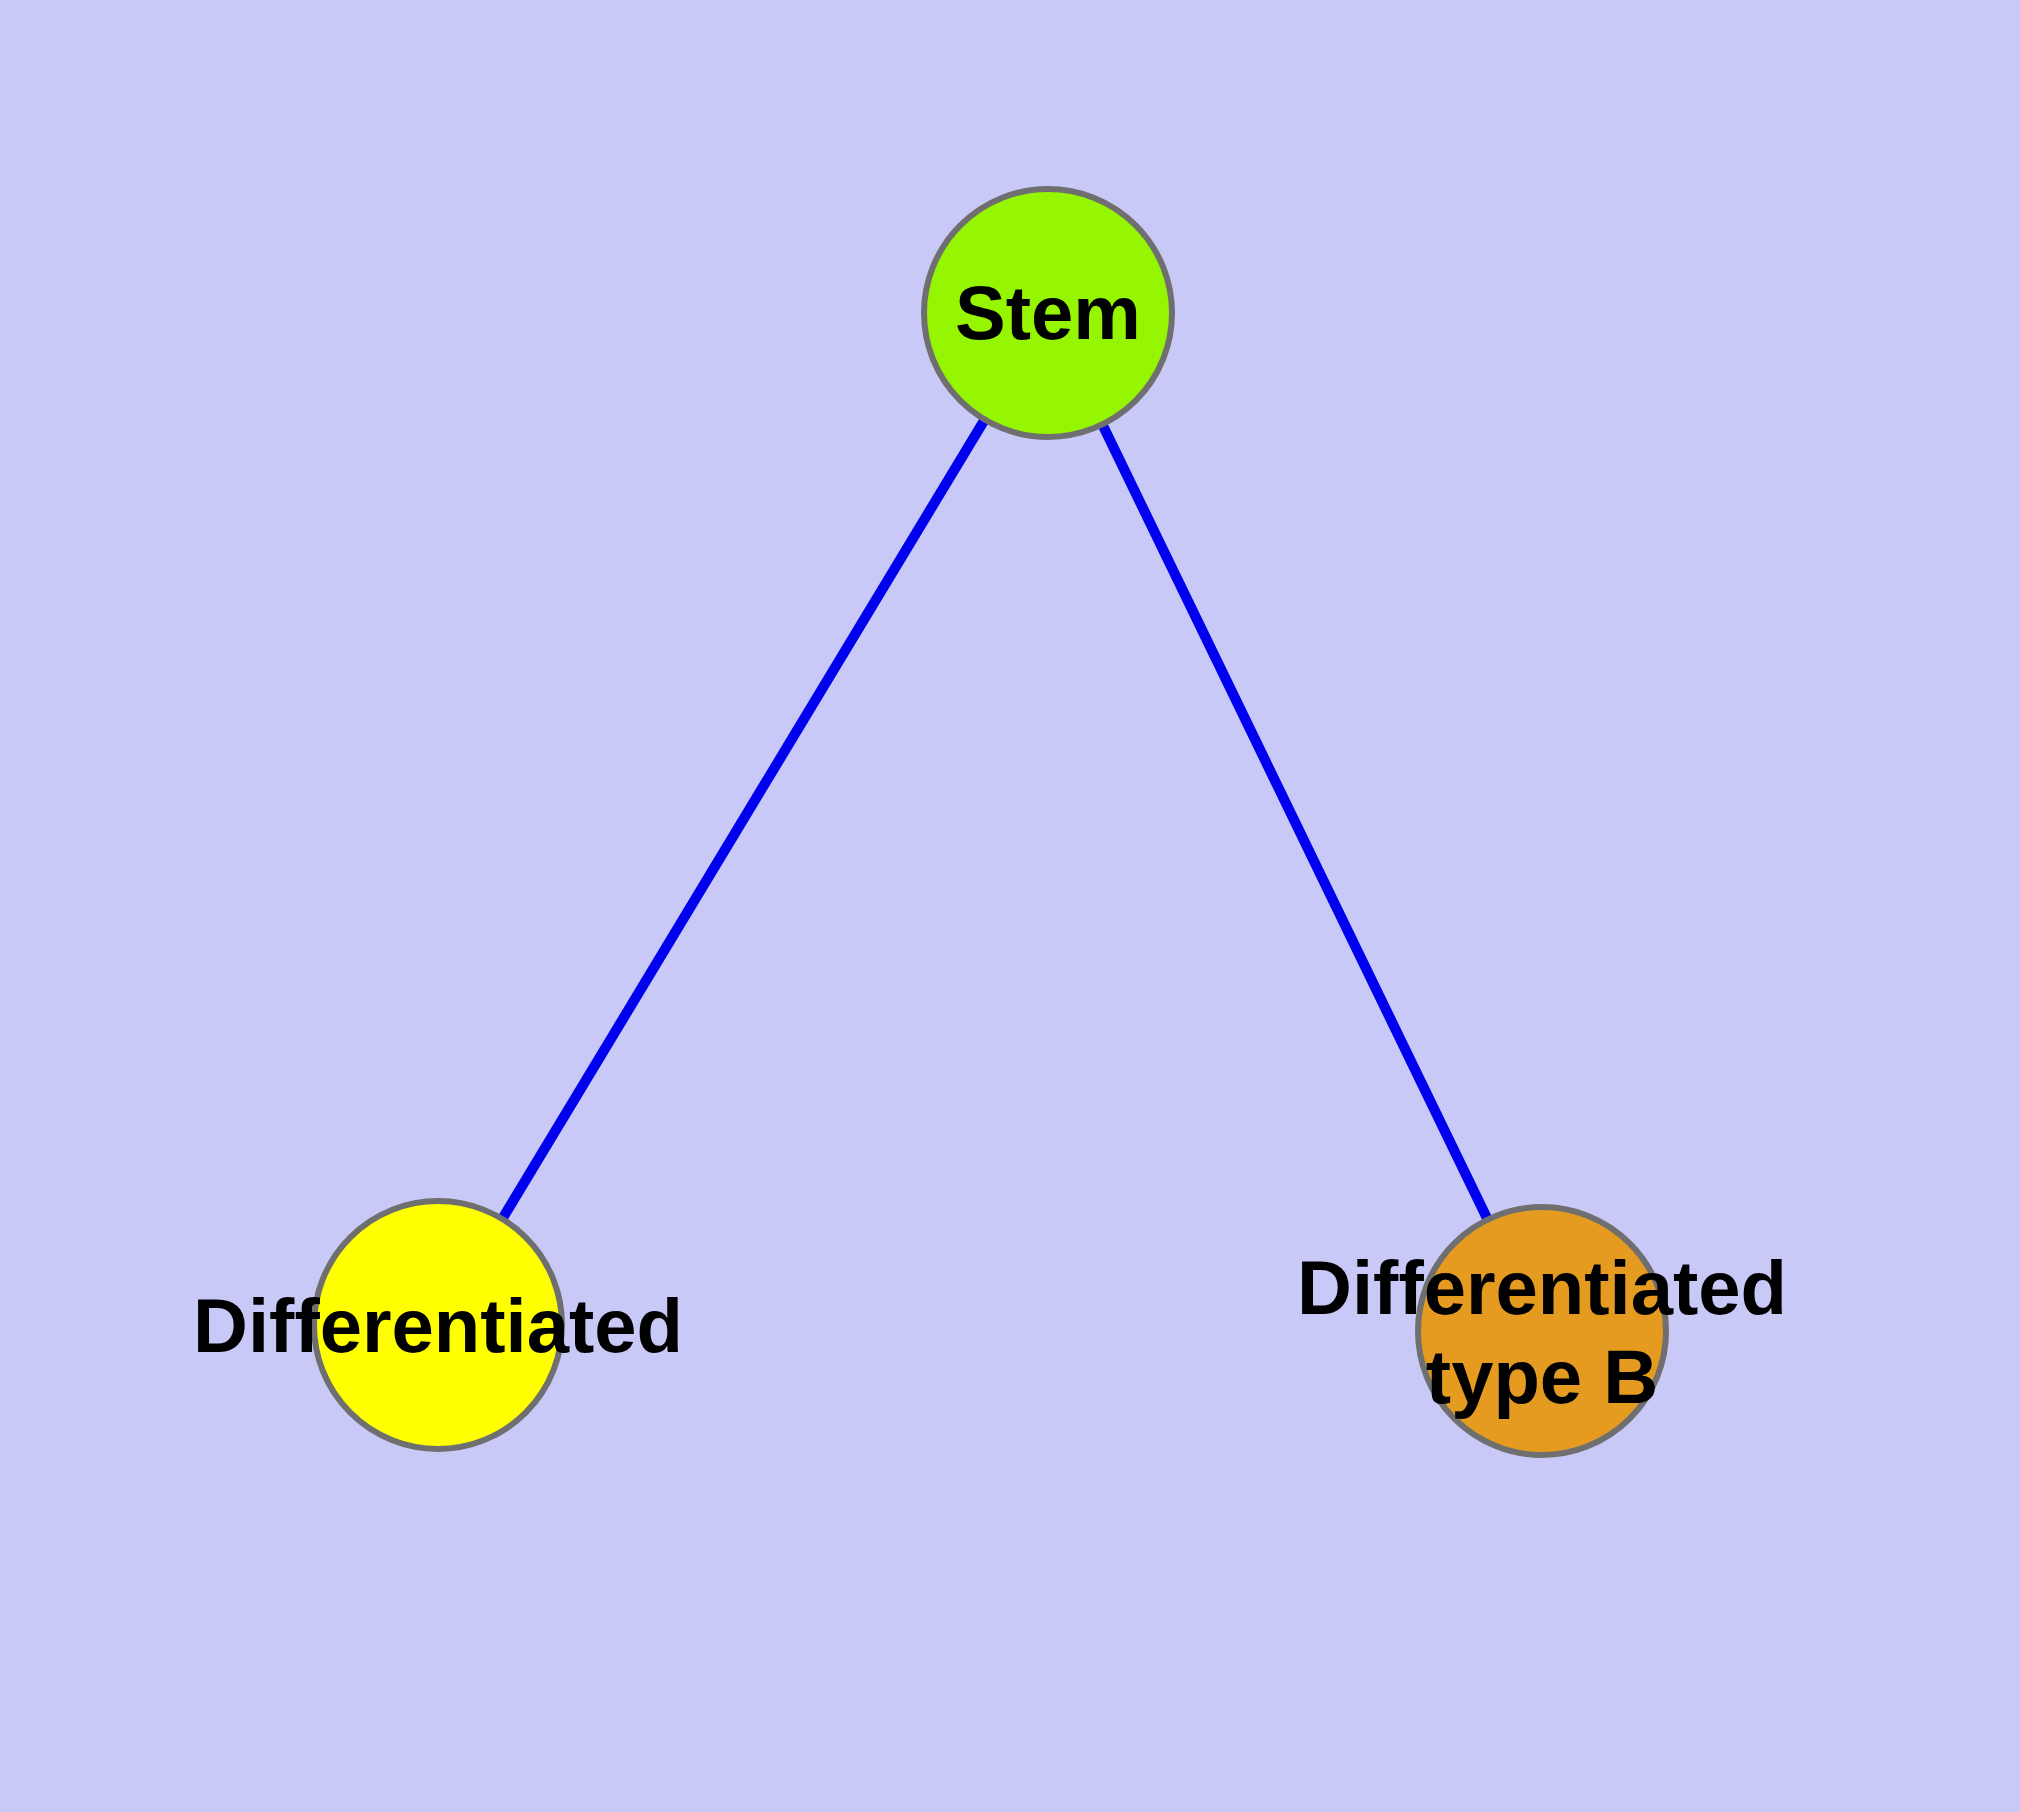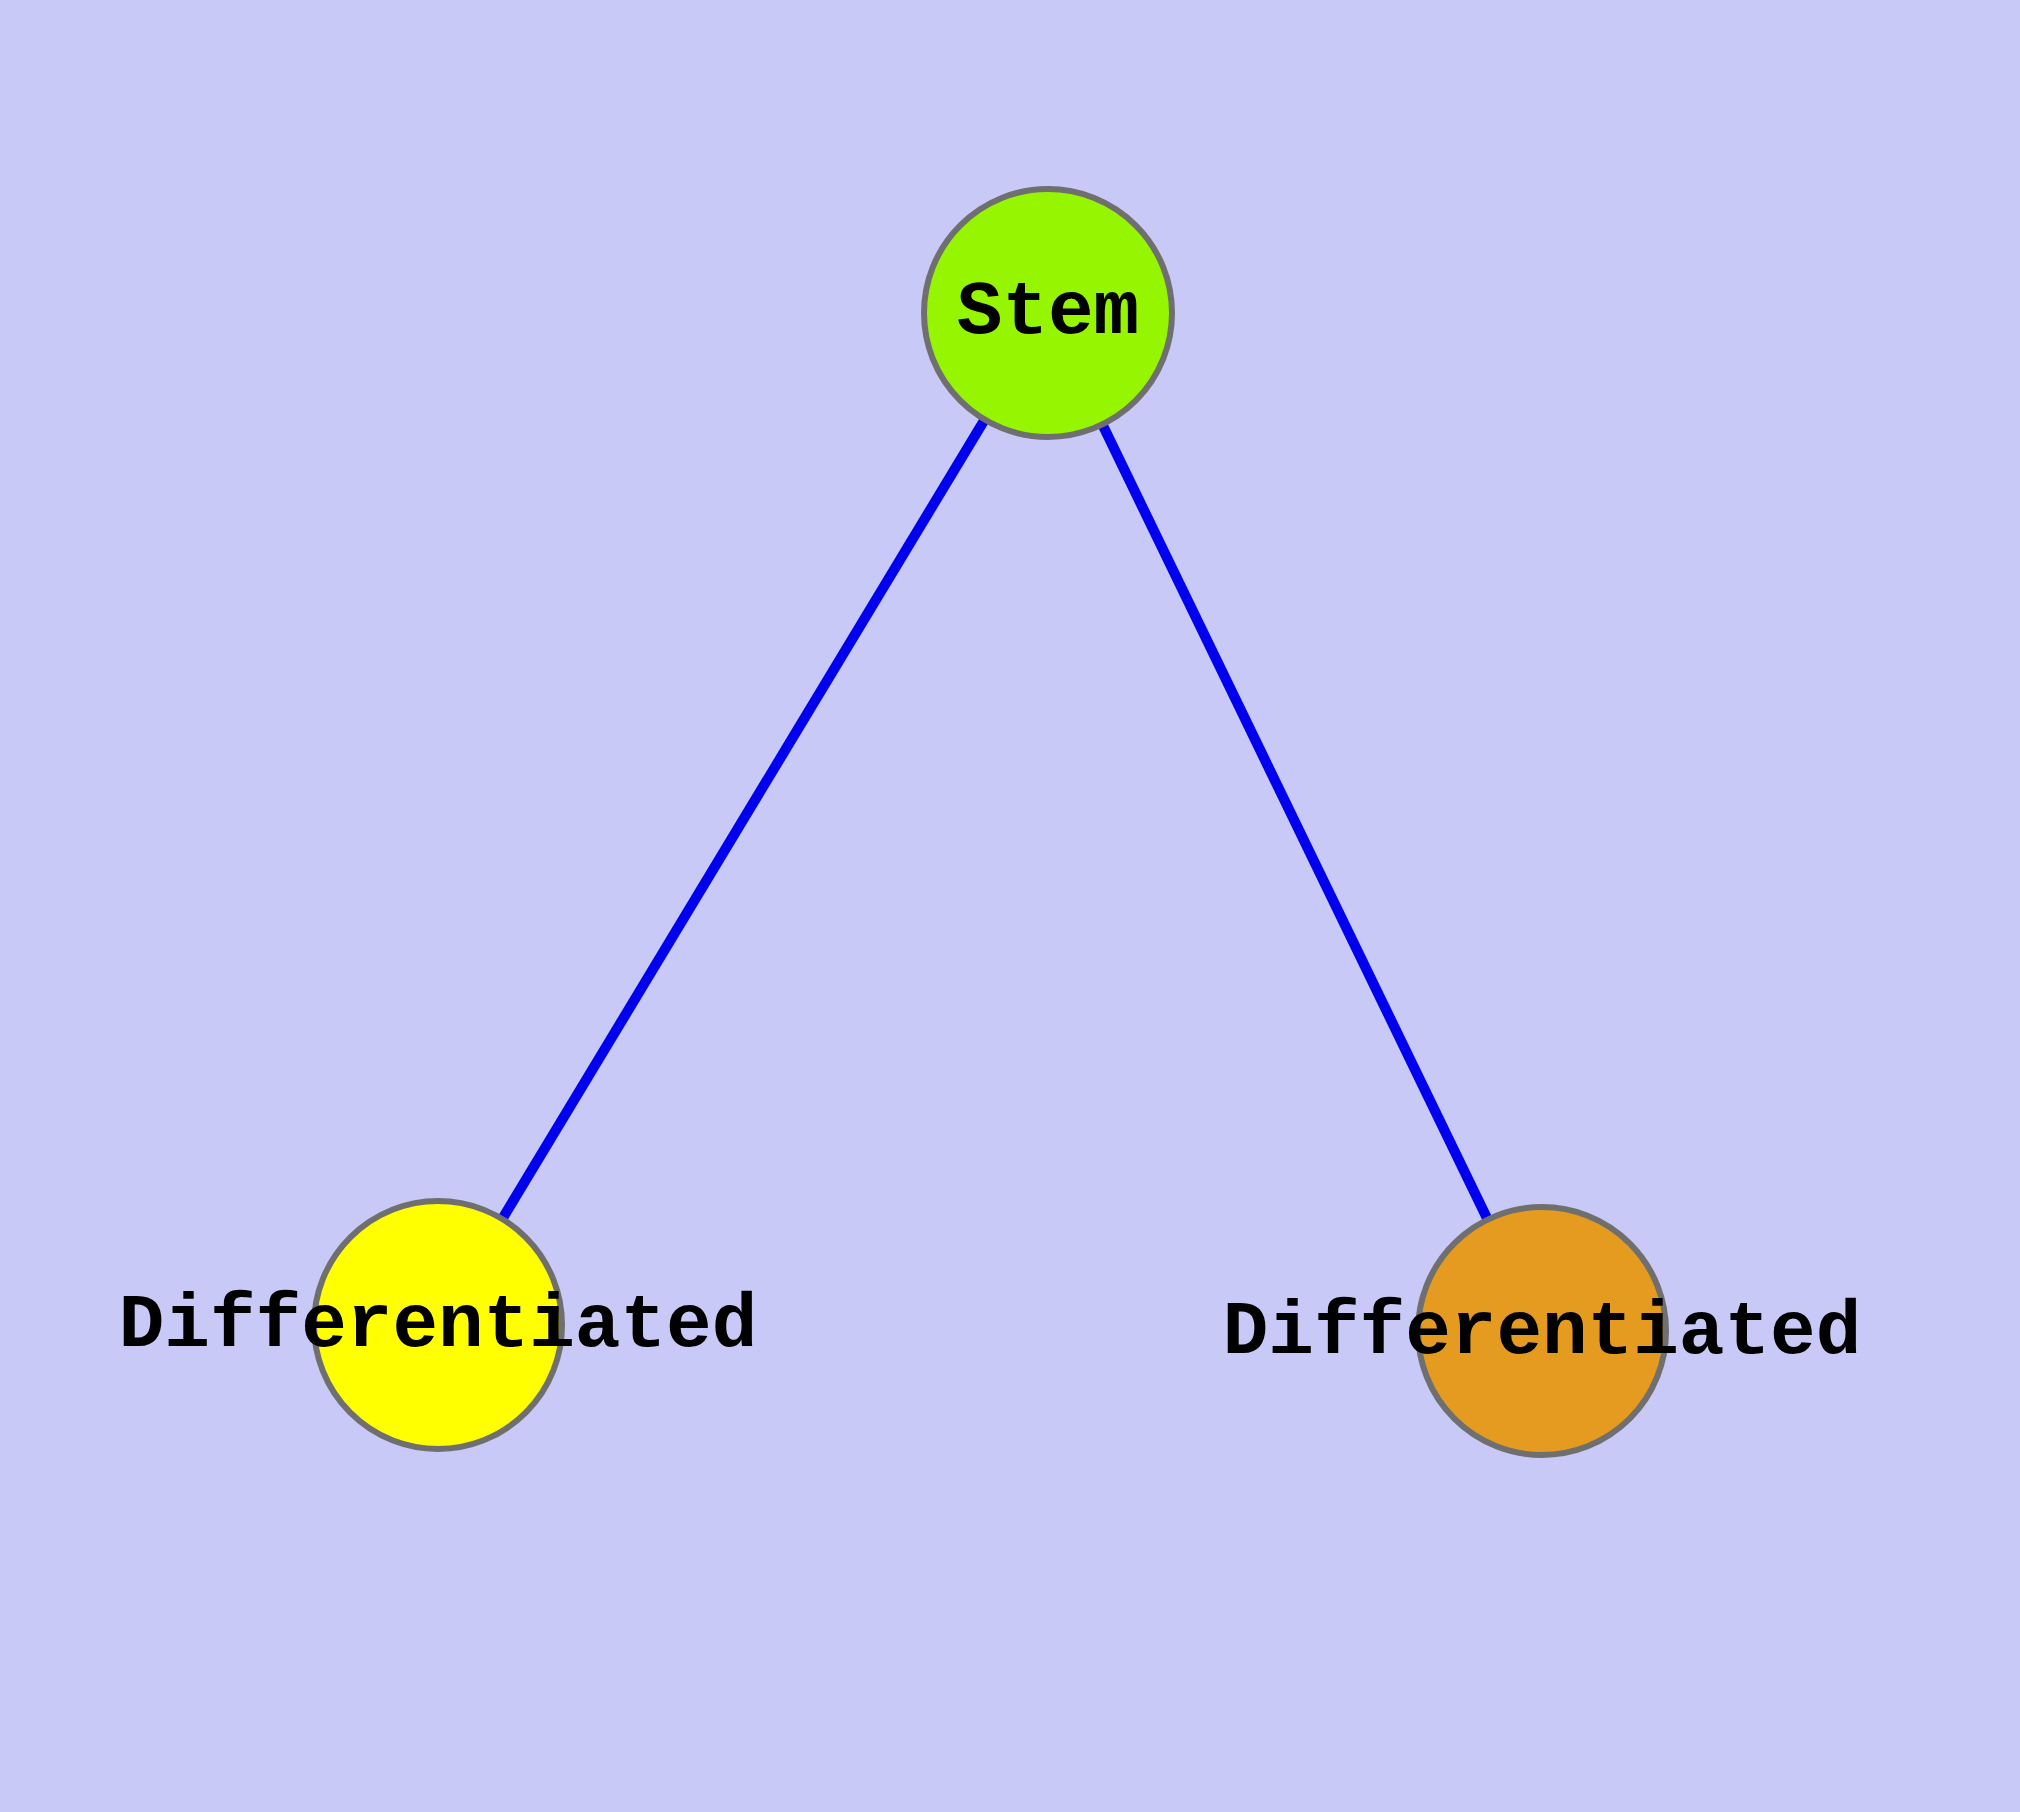--- a/index.html
+++ b/index.html
@@ -11,7 +11,7 @@
     width: 2021px;
     height: 1812px;
     overflow: hidden;
-    font-family: Liberation Mono, monospace;
+    font-family: Liberation Sans, sans-serif;
   }
   .edges-layer {
     position: absolute;

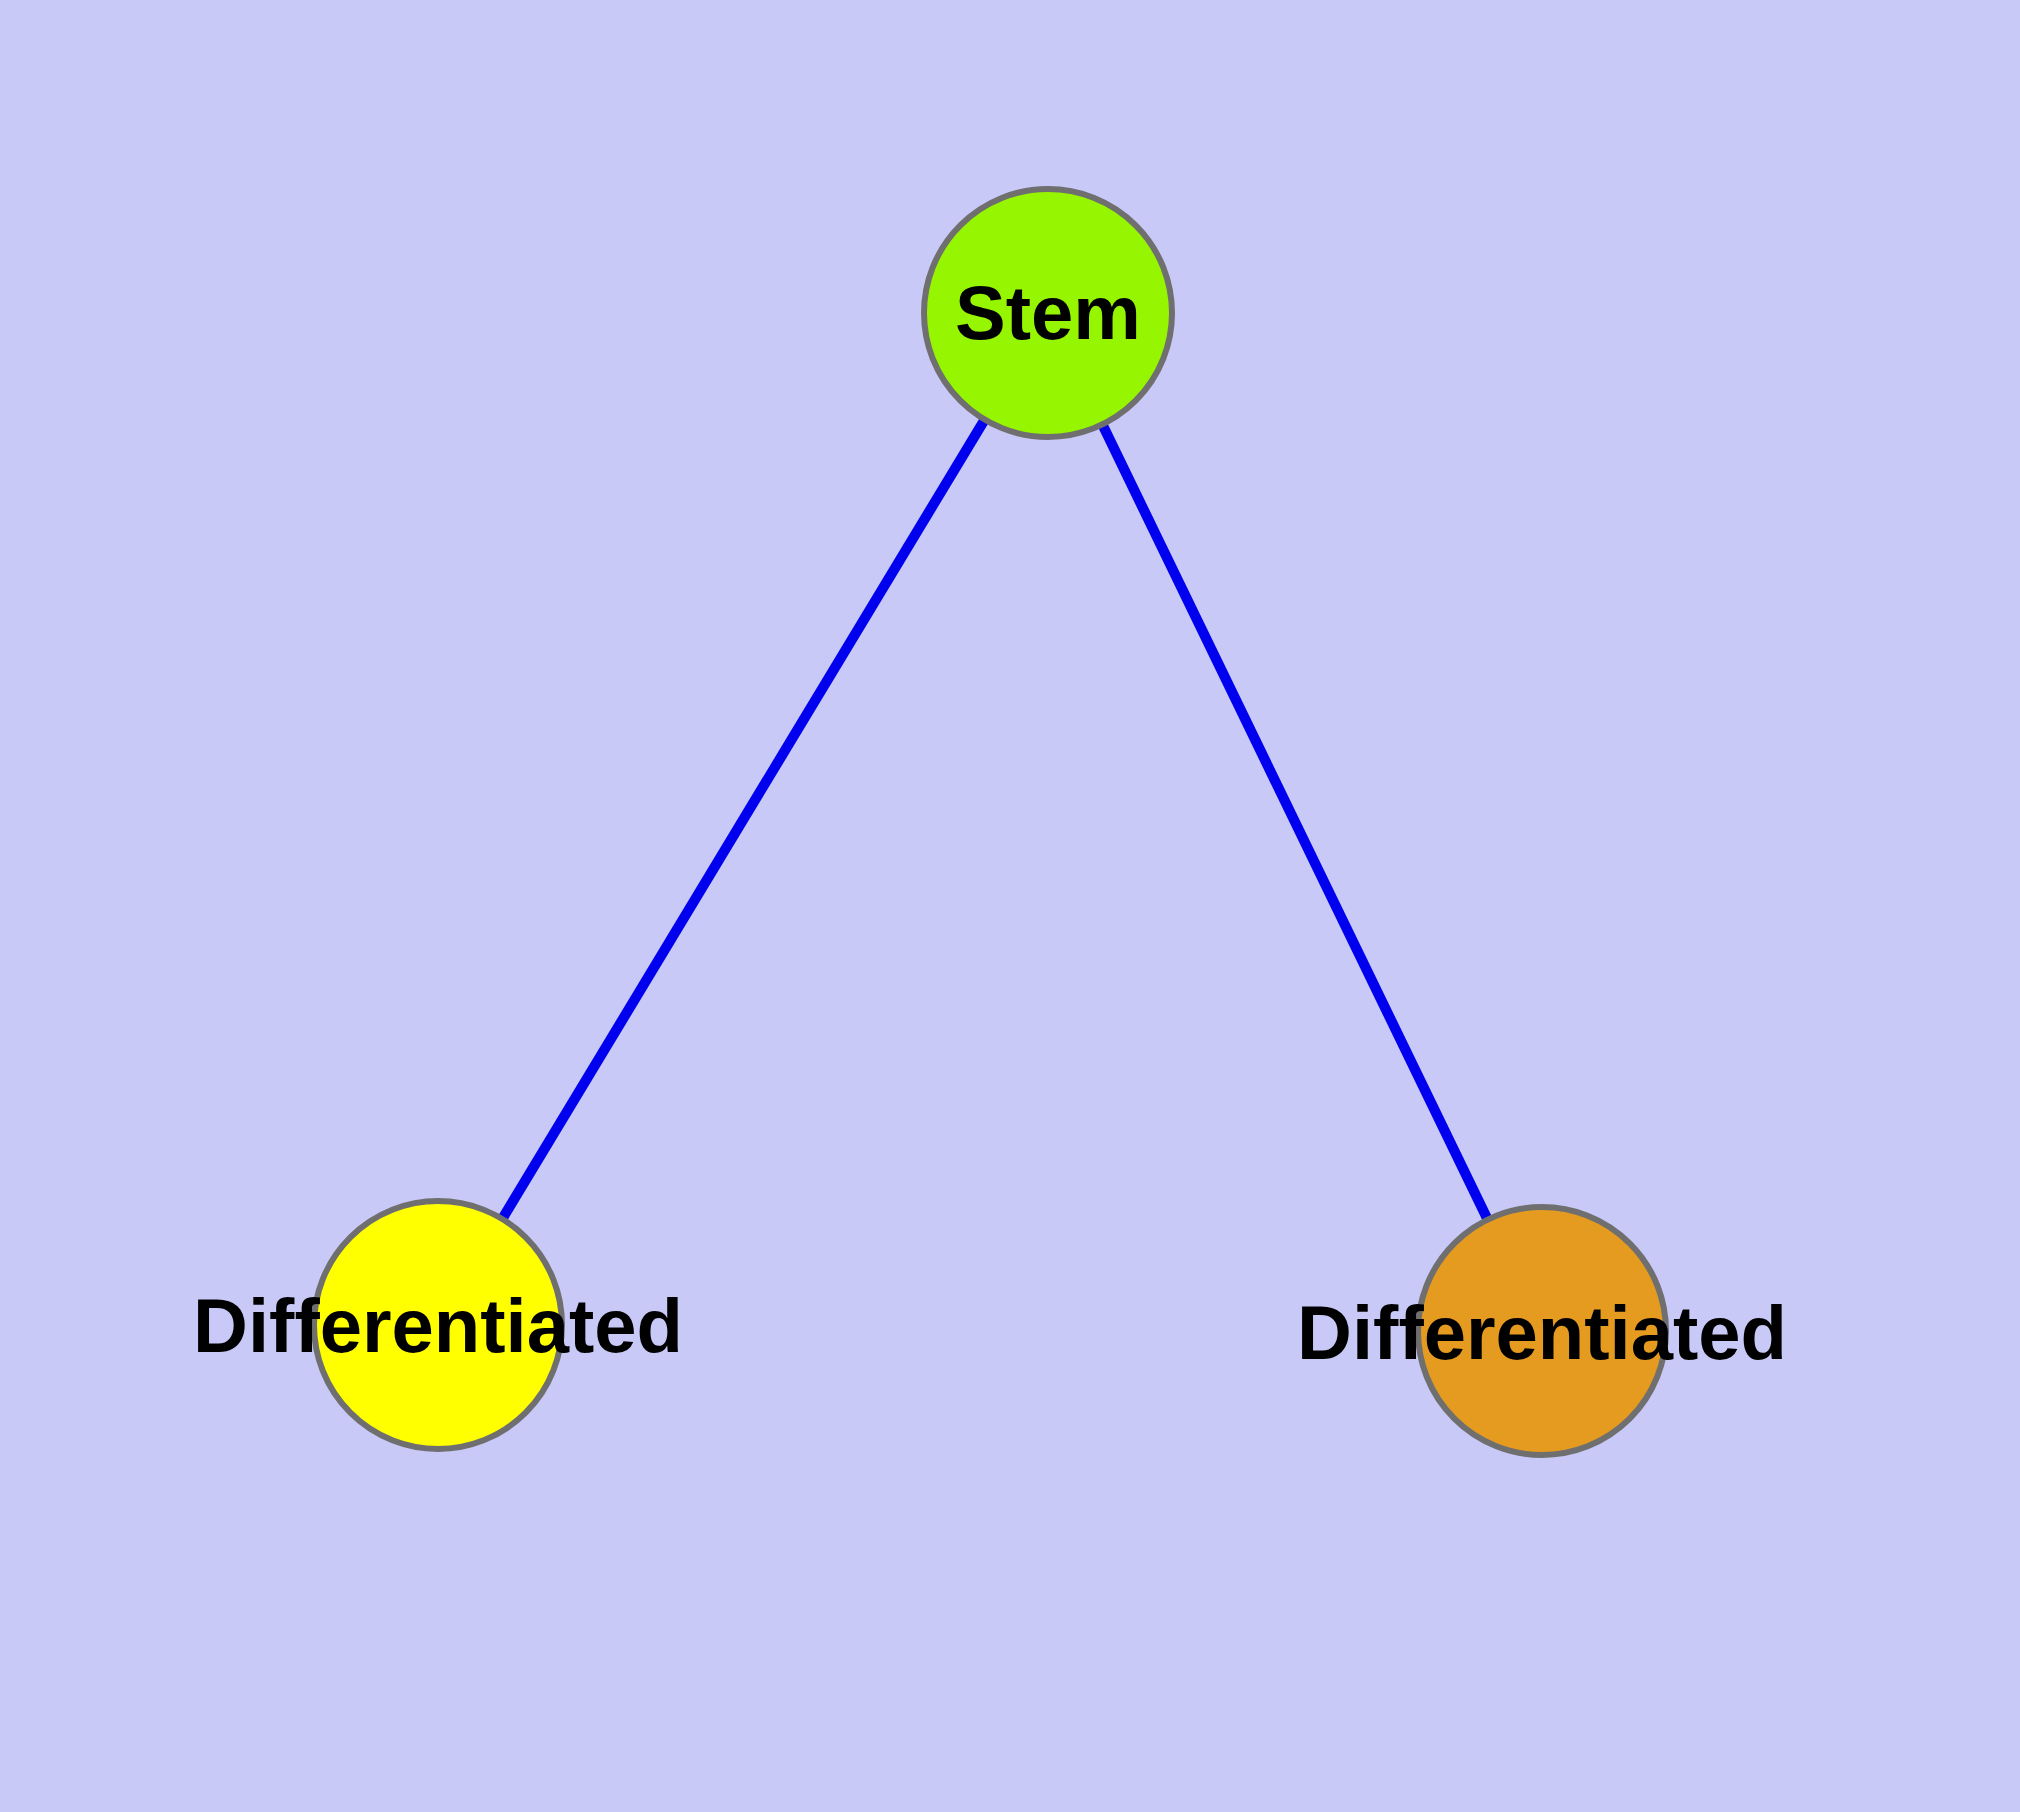--- a/index.html
+++ b/index.html
@@ -80,6 +80,7 @@
 
   <div class="node-label type-b-label">
     <span class="line">Differentiated</span>
+    <span class="line">type B</span>
   </div>
 
 </div>

